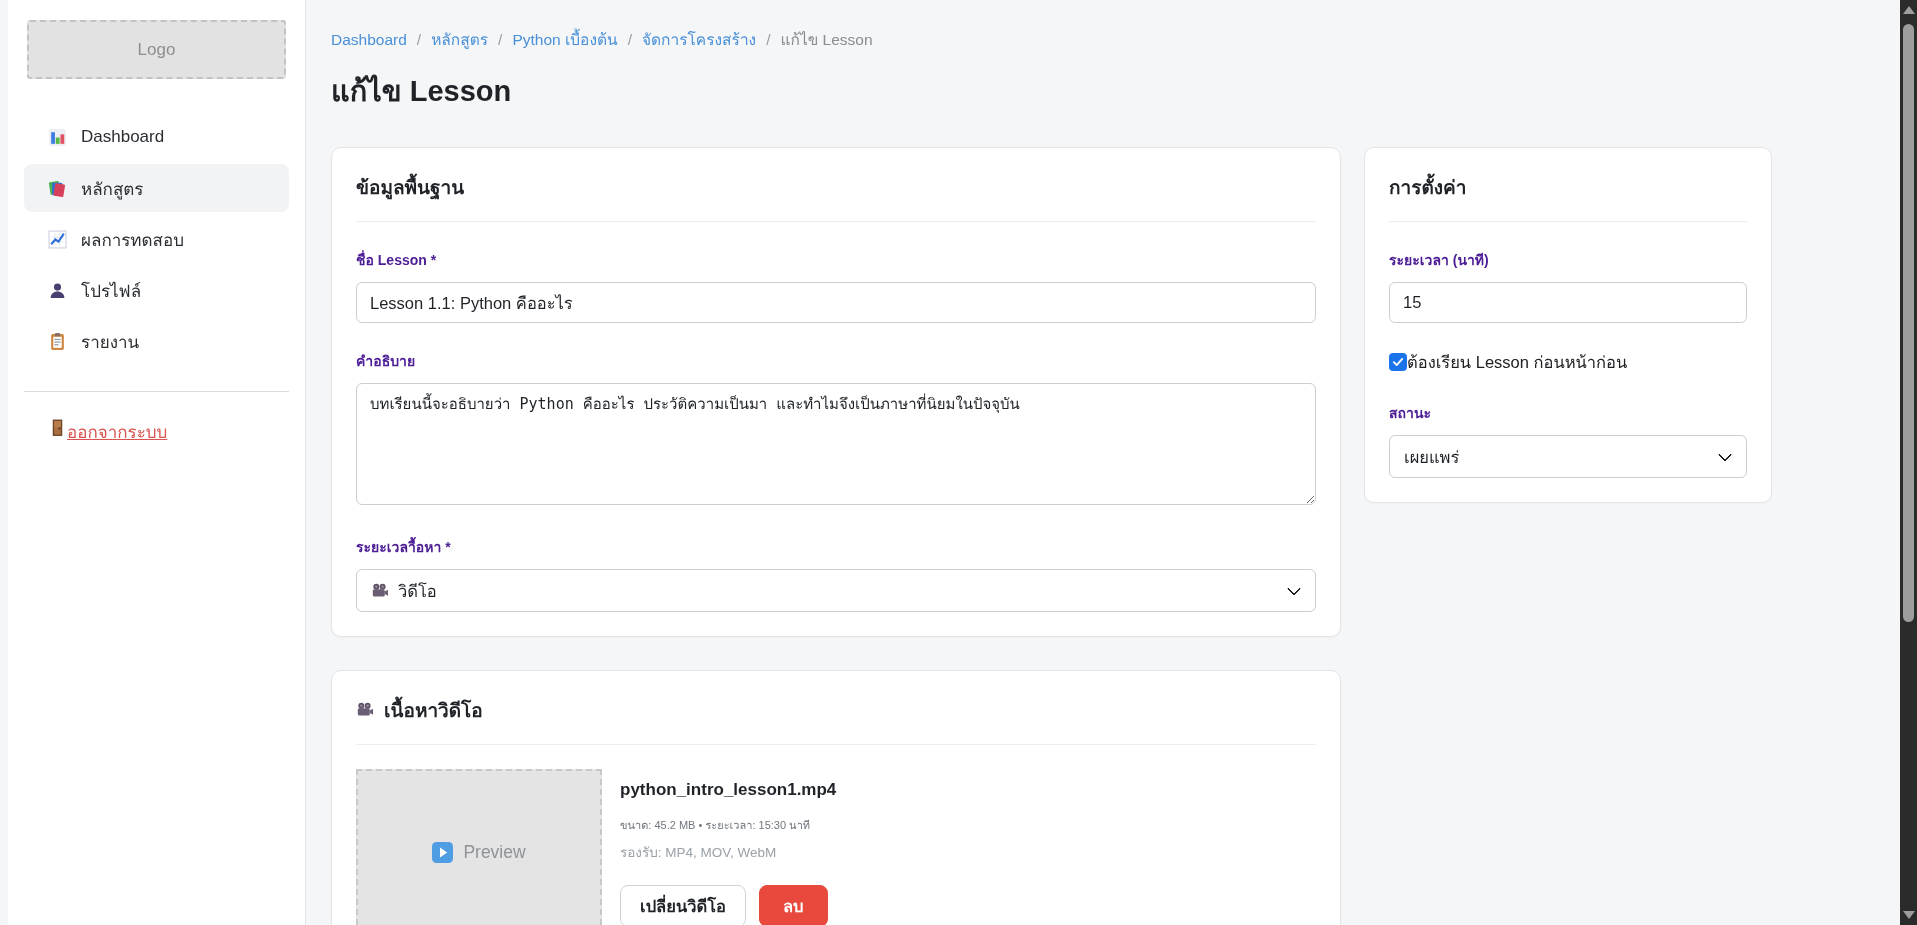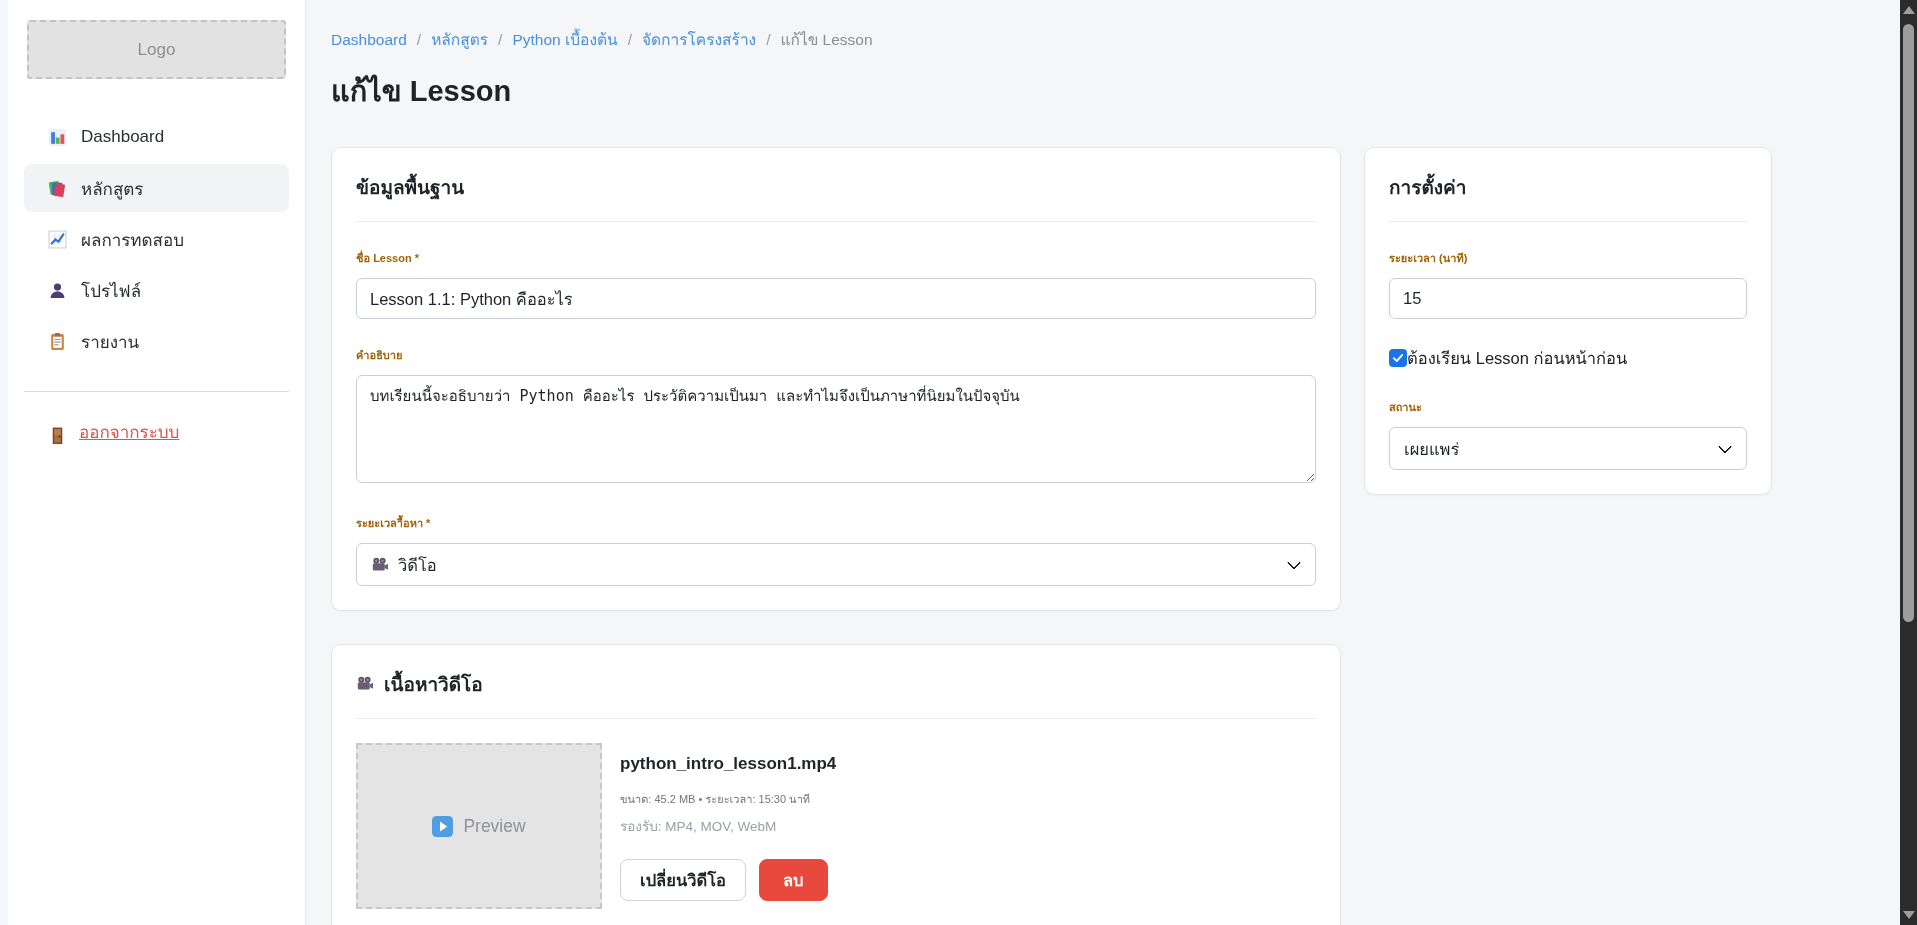--- a/index.html
+++ b/index.html
@@ -61,7 +61,7 @@
   }
   .card-divider { border:none; border-top:1px solid #ebedef; margin:19px 0 0 0; }
 
-  .field-label { display:block; font-size:11px; font-weight:700; color:#a16207; margin:27px 0 11px 0; }
+  .field-label { display:block; font-size:14px; font-weight:700; color:#4c1d95; margin:27px 0 11px 0; }
   .text-input {
     width:100%; height:41px; border:1px solid #c9ced3; border-radius:6px;
     padding:0 13px; font-size:16.5px; color:#1f2328;

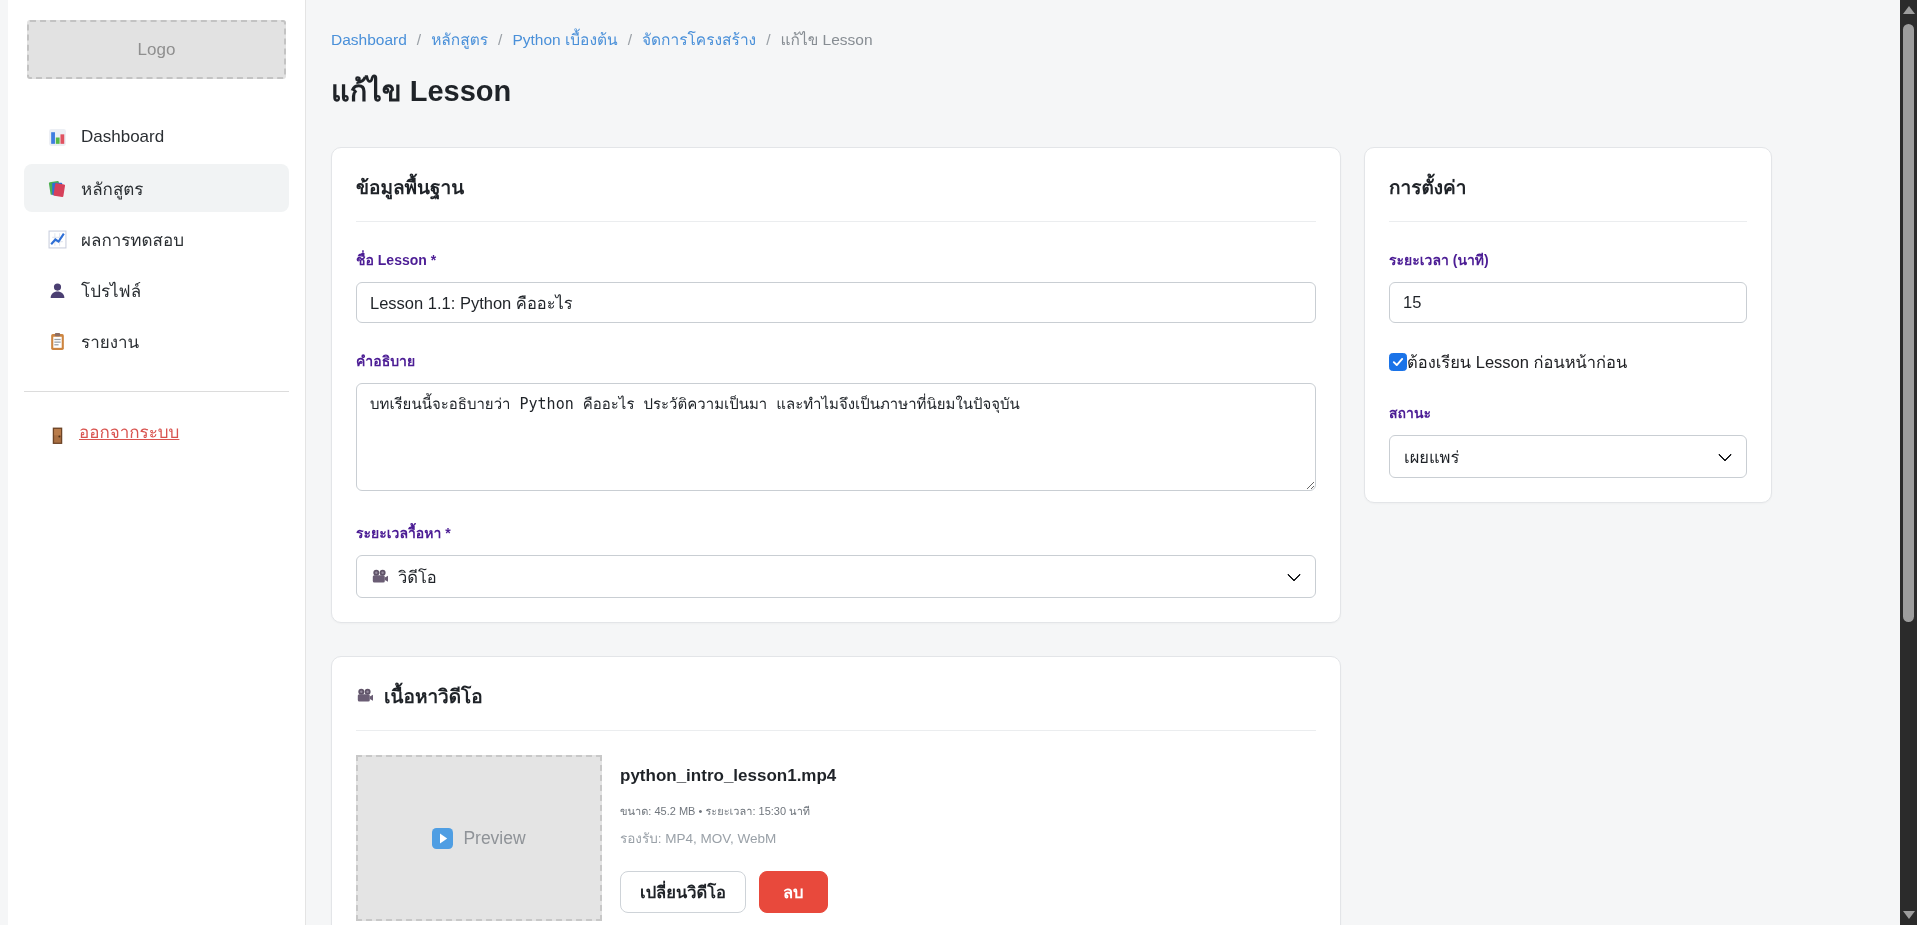--- a/index.html
+++ b/index.html
@@ -68,7 +68,7 @@
     font-family:"Liberation Sans","DejaVu Sans",sans-serif; background:#fff; outline:none;
   }
   textarea.text-area {
-    width:100%; height:108px; border:1px solid #c9ced3; border-radius:6px;
+    width:100%; height:122px; border:1px solid #c9ced3; border-radius:6px;
     padding:9px 13px; font-size:15px; color:#1f2328; line-height:1.55;
     font-family:"DejaVu Sans Mono","Liberation Mono",monospace;
     resize:vertical; outline:none; background:#fff;

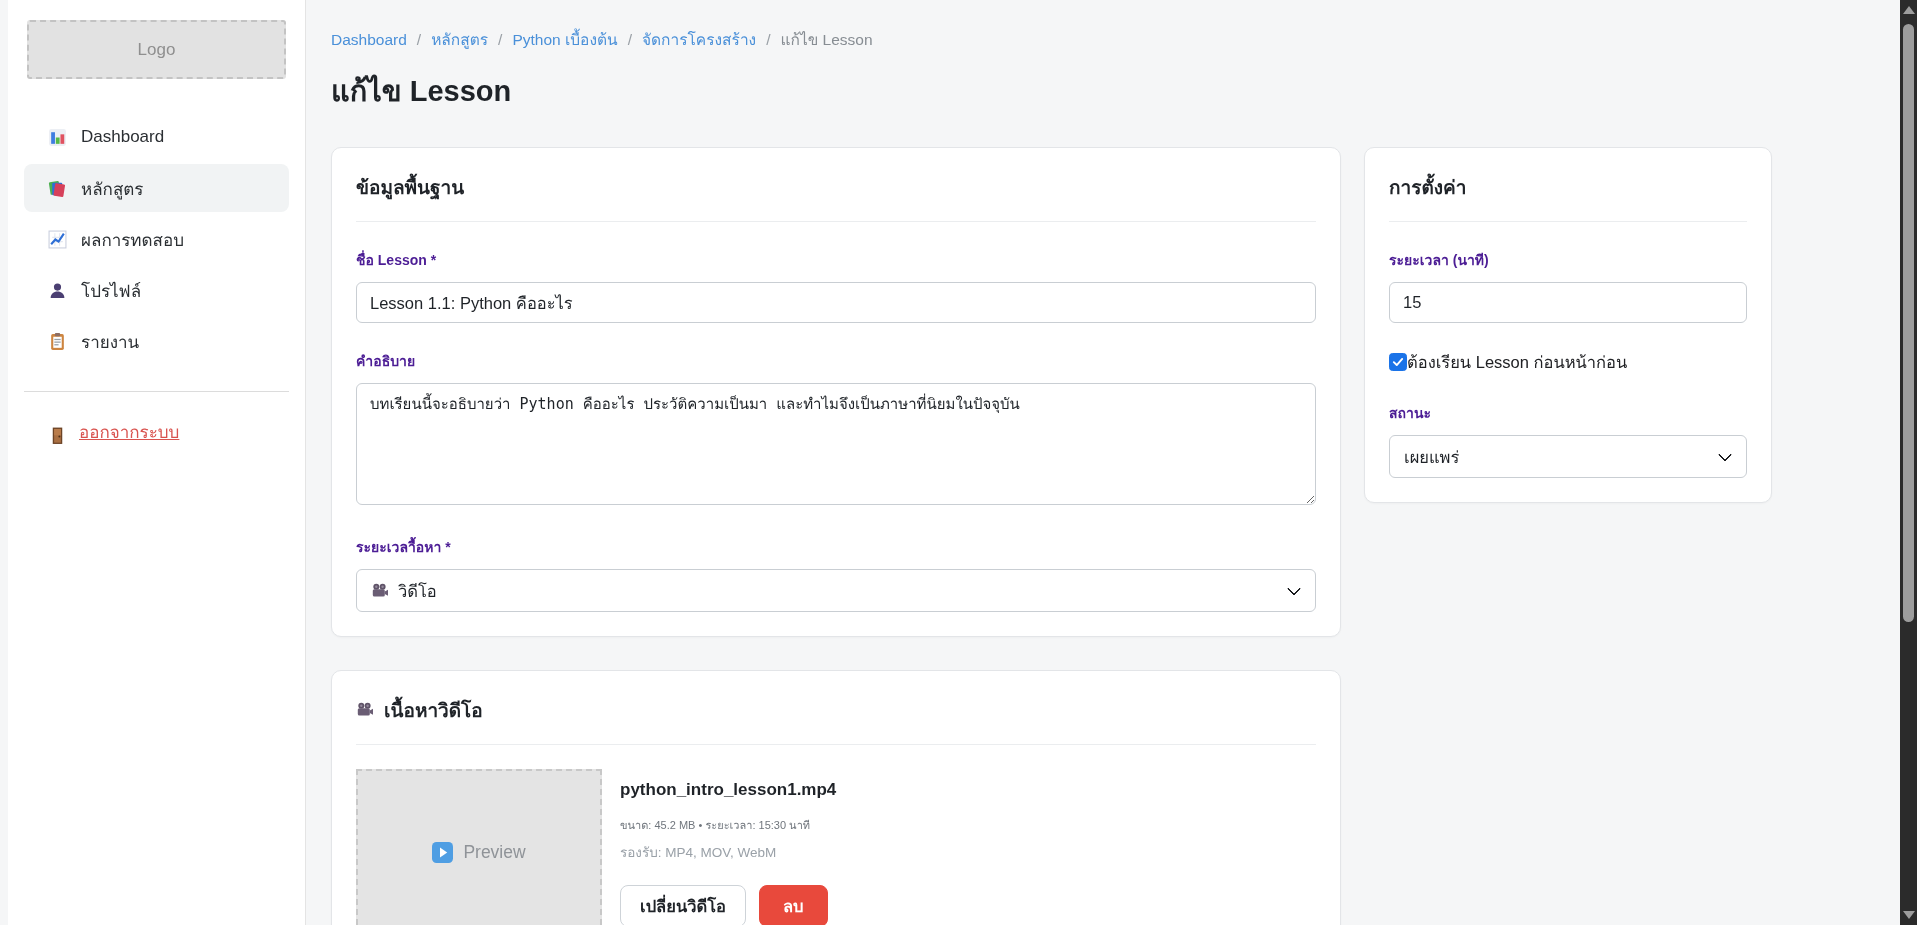--- a/index.html
+++ b/index.html
@@ -31,7 +31,7 @@
   .nav-icon svg { width:100%; height:100%; }
   .side-divider { border:none; border-top:1px solid #dcdcdc; margin:26px 16px 0 16px; }
   .logout {
-    display:flex; align-items:flex-end; gap:12px;
+    display:flex; align-items:flex-start; gap:0;
     margin:26px 16px 0 16px; padding:0 24px;
     color:#d9534f; font-size:17px; text-decoration:underline; cursor:pointer;
   }

